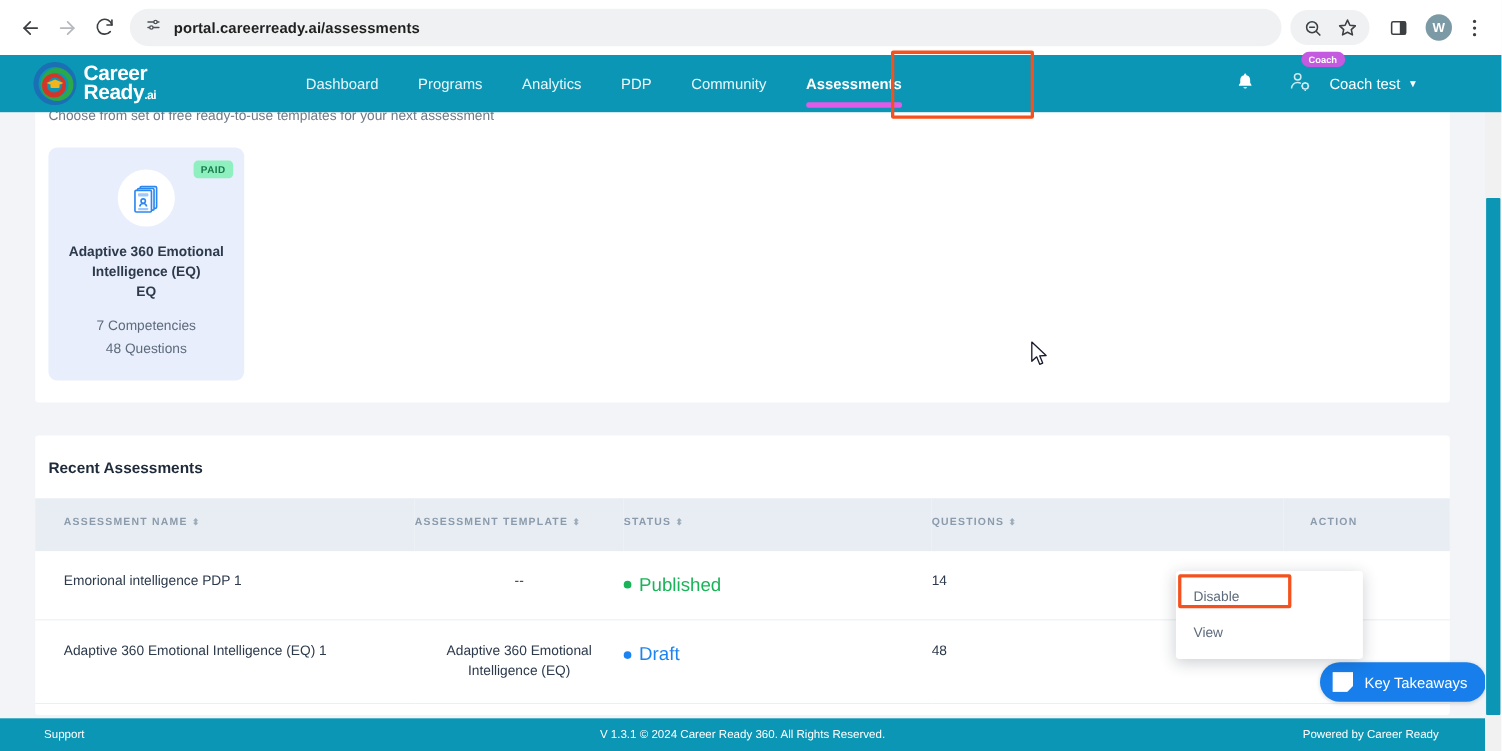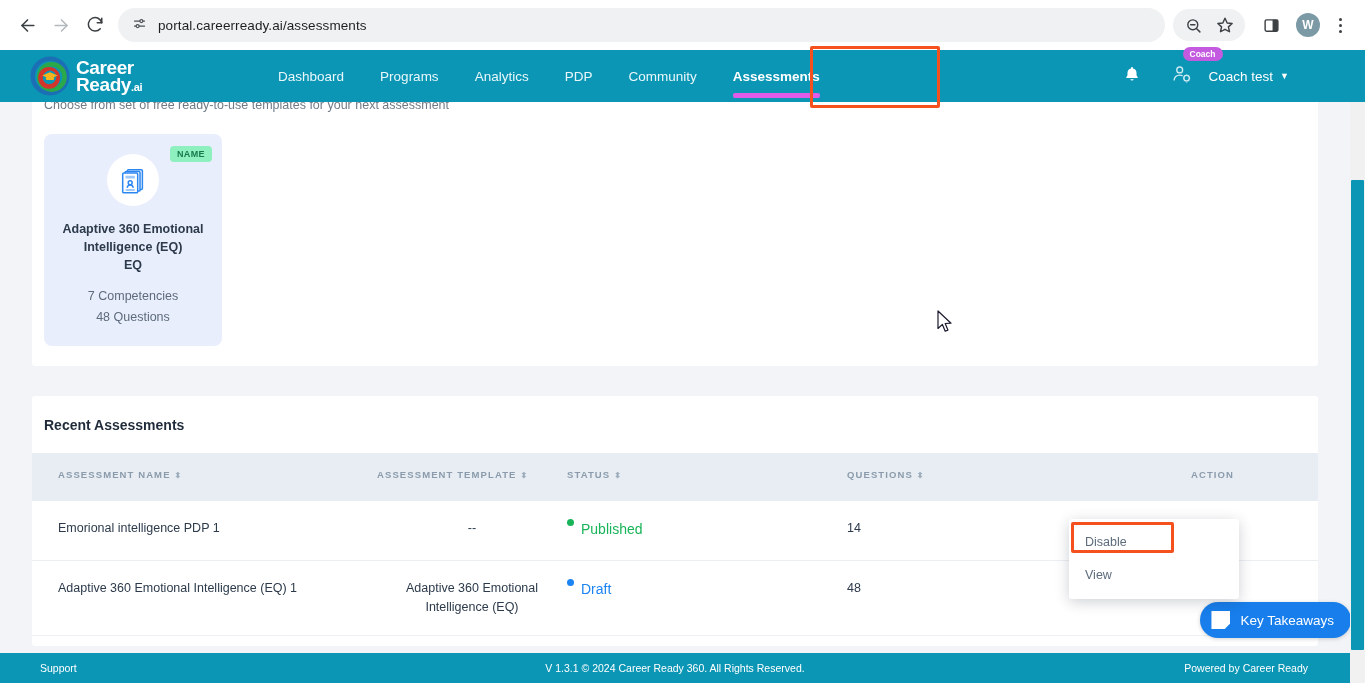--- a/index.html
+++ b/index.html
@@ -32,7 +32,7 @@
   .omnibox .site-icon { margin-right:11px; flex:0 0 auto; color:#4d5156; }
   .omnibox .url {
     font-size:13.5px; color:#1f1f1f; white-space:nowrap;
-    overflow:hidden; text-overflow:ellipsis; letter-spacing:.1px;
+    overflow:hidden; text-overflow:ellipsis; letter-spacing:.1px;font-weight:bold;
   }
   .tb-right { display:flex; align-items:center; flex:0 0 auto; }
   .tb-pill {

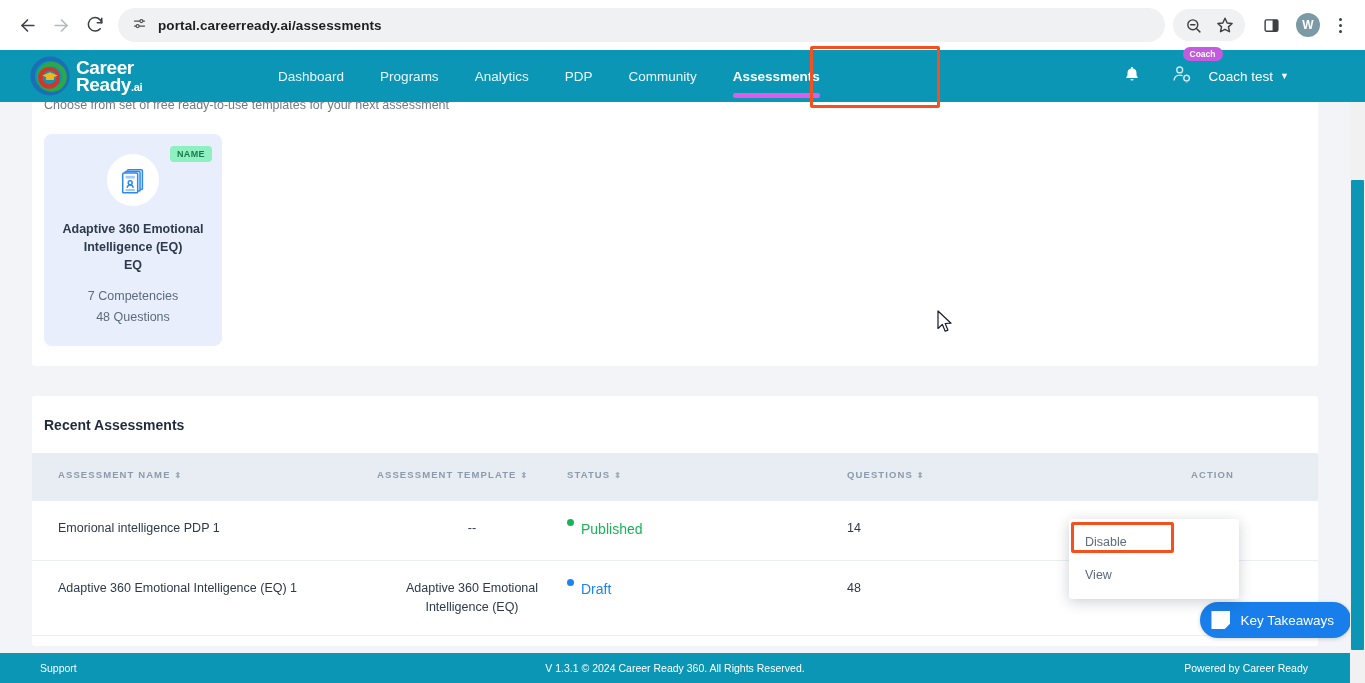--- a/index.html
+++ b/index.html
@@ -297,7 +297,7 @@
         <div class="section-sub">Choose from set of free ready-to-use templates for your next assessment</div>
 
         <div class="tpl-card">
-          <div class="paid-badge">NAME</div>
+          <div class="paid-badge">PAID</div>
           <div class="tpl-icon-circle">
             <svg width="30" height="30" viewBox="0 0 32 32" fill="none" stroke="#2d87f0" stroke-width="1.6">
               <rect x="10" y="5" width="16" height="21" rx="1.2"></rect>

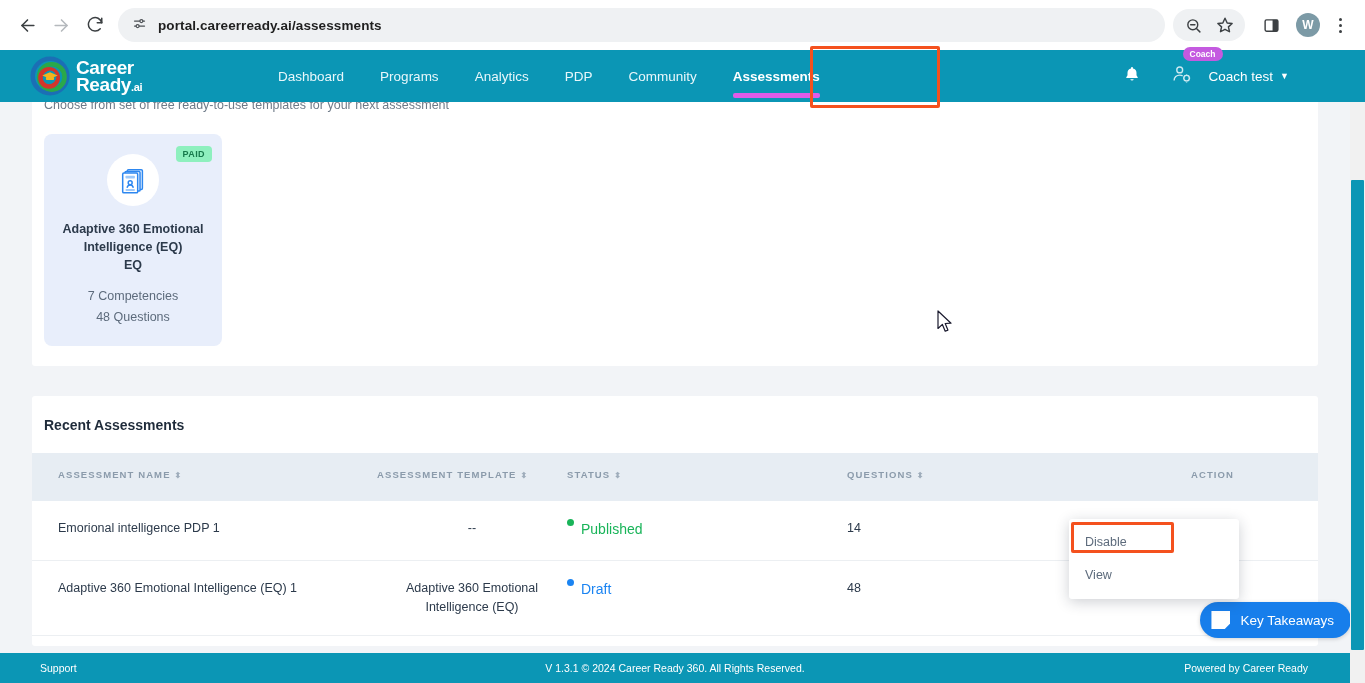--- a/index.html
+++ b/index.html
@@ -151,7 +151,7 @@
   .c4 { width:320px; }
   .c5 { width:auto; }
   tbody .c2 { text-align:center; }
-  .status { display:flex; font-size:14px; }
+  .status { display:flex; align-items:center; font-size:17px; }
   .dot { width:7px; height:7px; border-radius:50%; margin-right:7px; flex:0 0 auto; }
   .dot.published { background:#19b459; }
   .dot.draft { background:#1b84f2; }

